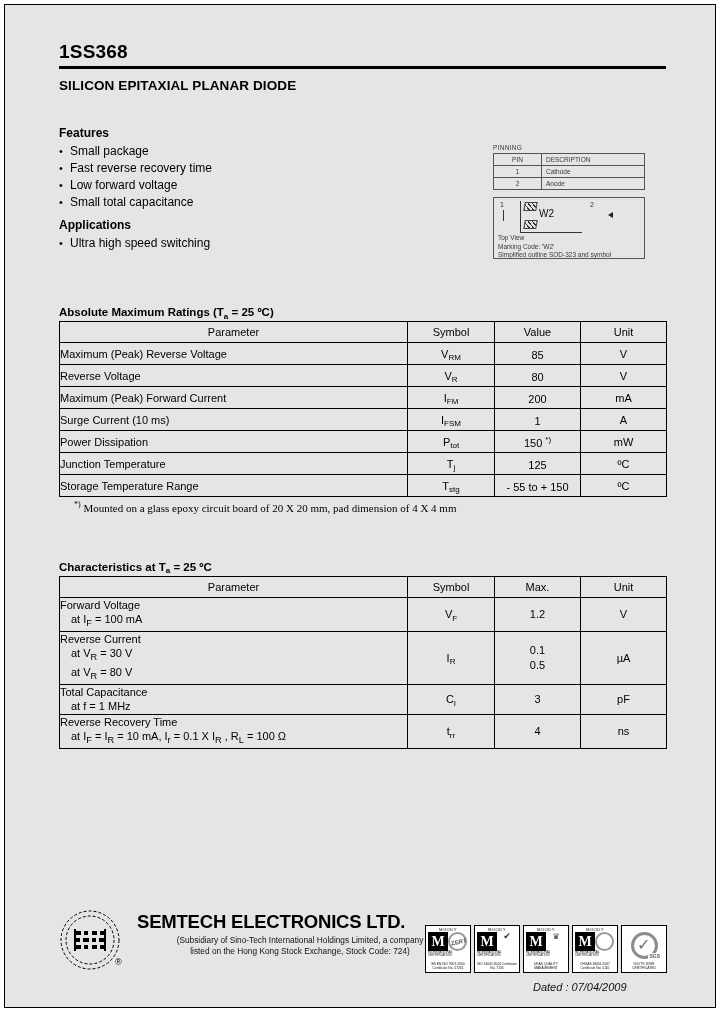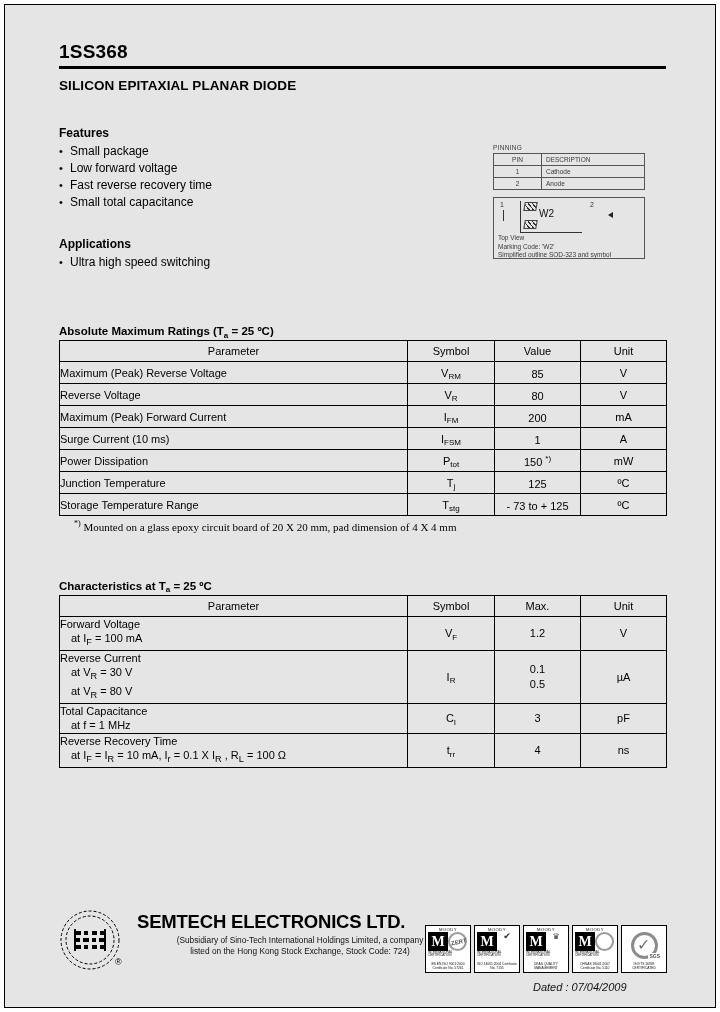--- a/index.html
+++ b/index.html
@@ -301,8 +301,8 @@
     <div class="sec-head">Features</div>
     <ul class="bullet-list">
       <li>Small package</li>
+      <li>Fast reverse recovery time</li>
       <li>Low forward voltage</li>
-      <li>Fast reverse recovery time</li>
       <li>Small total capacitance</li>
     </ul>
 

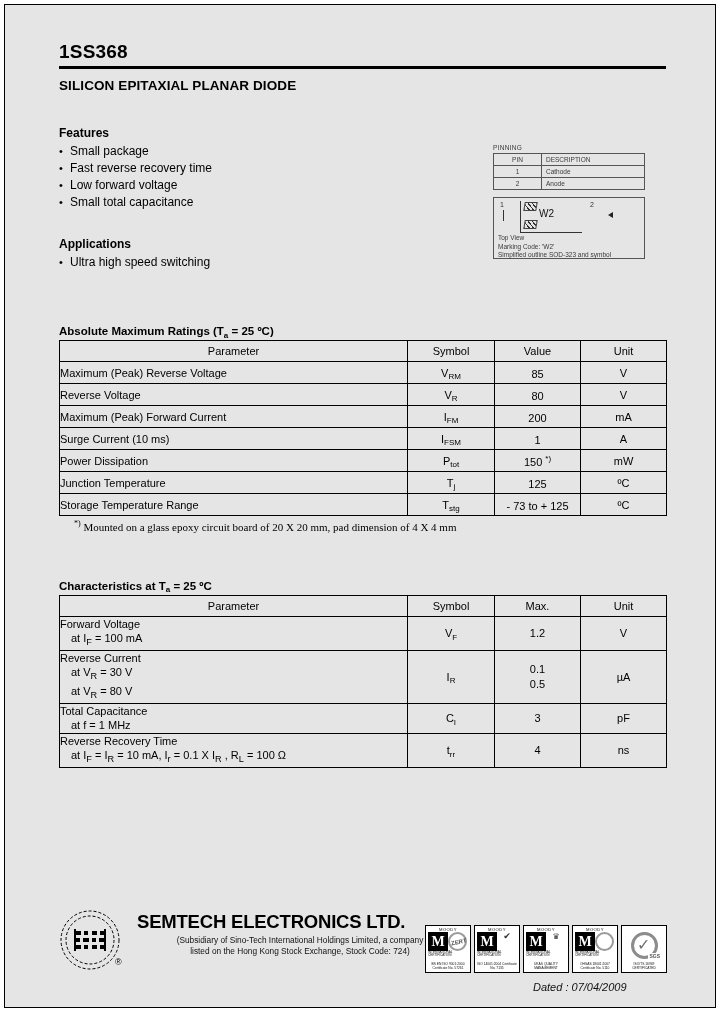--- a/index.html
+++ b/index.html
@@ -64,7 +64,7 @@
     left: 0; top: -0.5px;
     font-size: 11px;
   }
-  .app-block { margin-top: 26px; }
+  .app-block { margin-top: 7px; }
 
   
   .pinning {

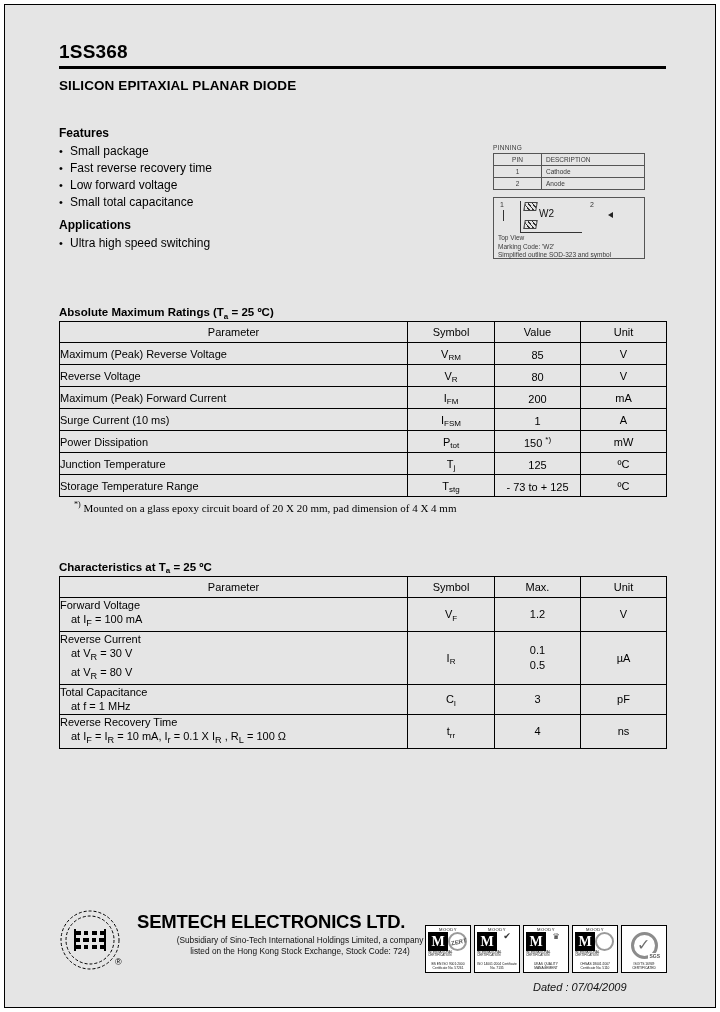--- a/index.html
+++ b/index.html
@@ -407,7 +407,7 @@
       <tr>
         <td class="param">Storage Temperature Range</td>
         <td class="ctr"><span>T</span><span class="sub">stg</span></td>
-        <td class="ctr"><span>- 73 to + 125</span><span class="sup"></span></td>
+        <td class="ctr"><span>- 55 to + 150</span><span class="sup"></span></td>
         <td class="ctr">ºC</td>
       </tr>
     </tbody>

